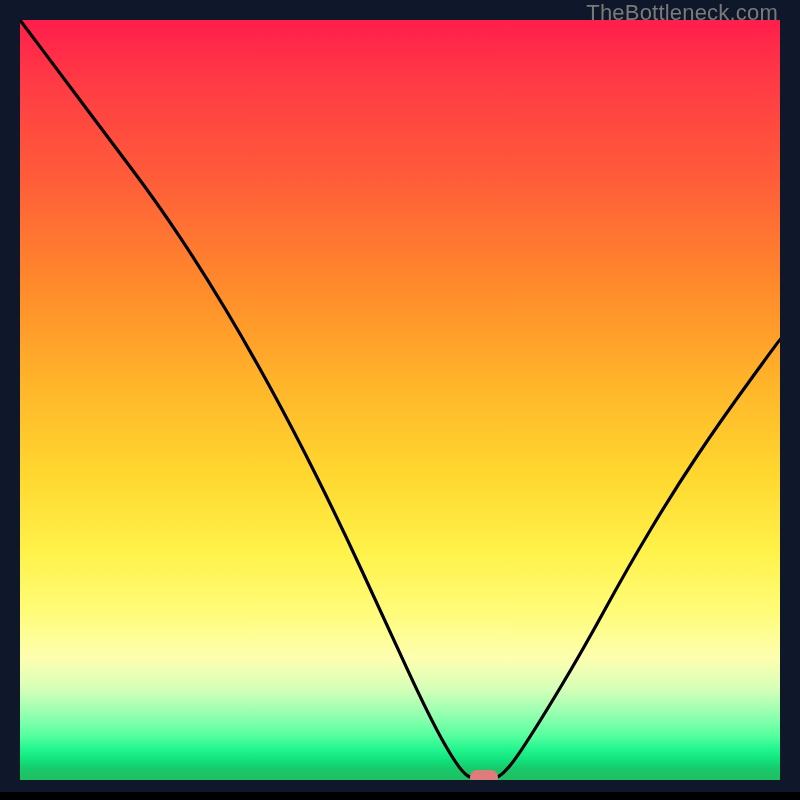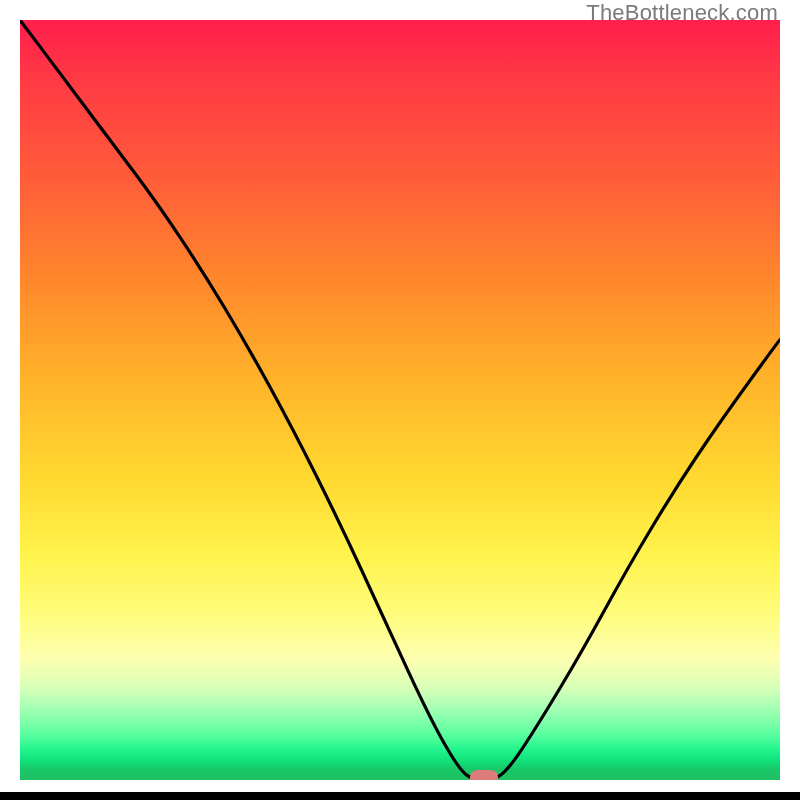--- a/index.html
+++ b/index.html
@@ -15,7 +15,7 @@
     position: relative;
     width: 800px;
     height: 792px;
-    background: #ffffff;
+    background: #0f172a;
   }
   .plot-area {
     position: absolute;

